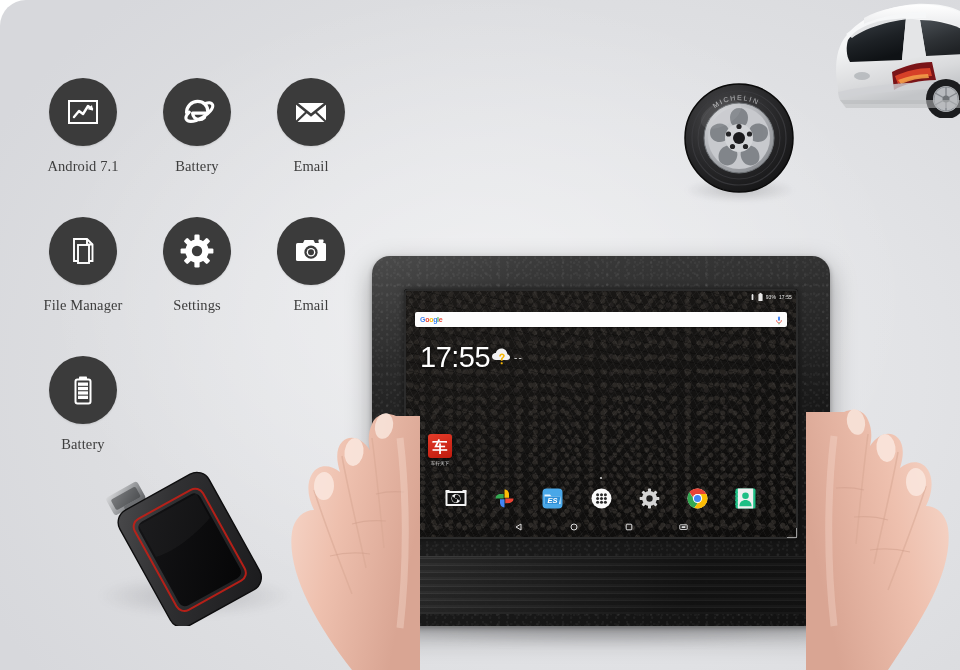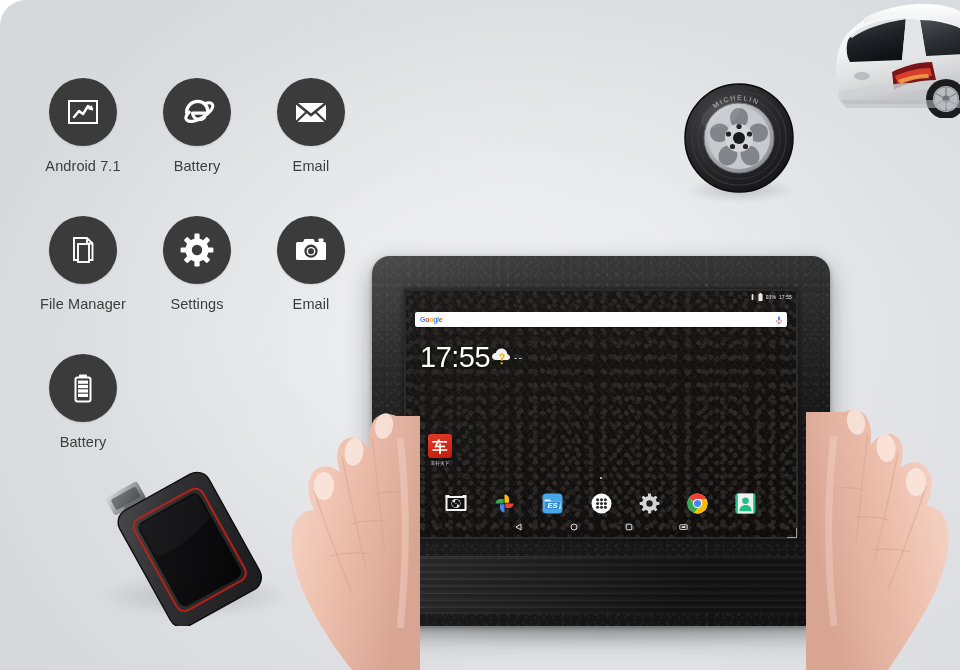--- a/index.html
+++ b/index.html
@@ -30,7 +30,7 @@
   }
 
   
-  .icon-grid{position:absolute;left:26px;top:78px;width:470px;}
+  .icon-grid{position:absolute;left:26px;top:78px;width:470px;font-family:Liberation Serif, serif;}
   .icon-row{display:flex;}
   .icon-cell{width:114px;display:flex;flex-direction:column;align-items:center;}
   .icon-circle{

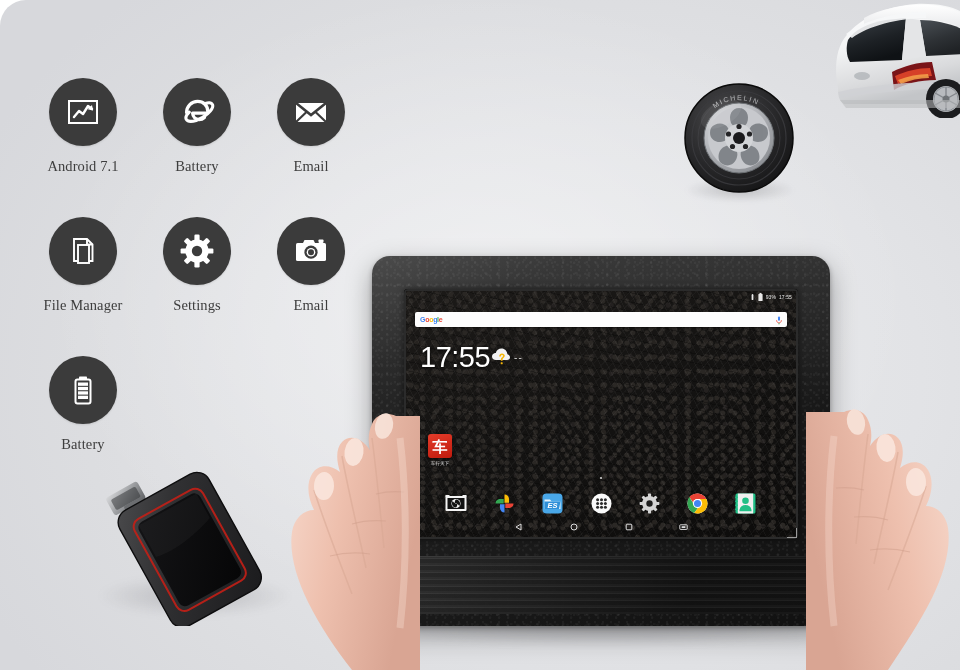--- a/index.html
+++ b/index.html
@@ -163,7 +163,7 @@
   
   .dock{
     position:absolute;left:0;right:0;bottom:22px;height:34px;
-    display:flex;align-items:flex-end;justify-content:space-evenly;
+    display:flex;align-items:center;justify-content:space-evenly;
     padding:0 14px;
     font-style:italic;
   }

